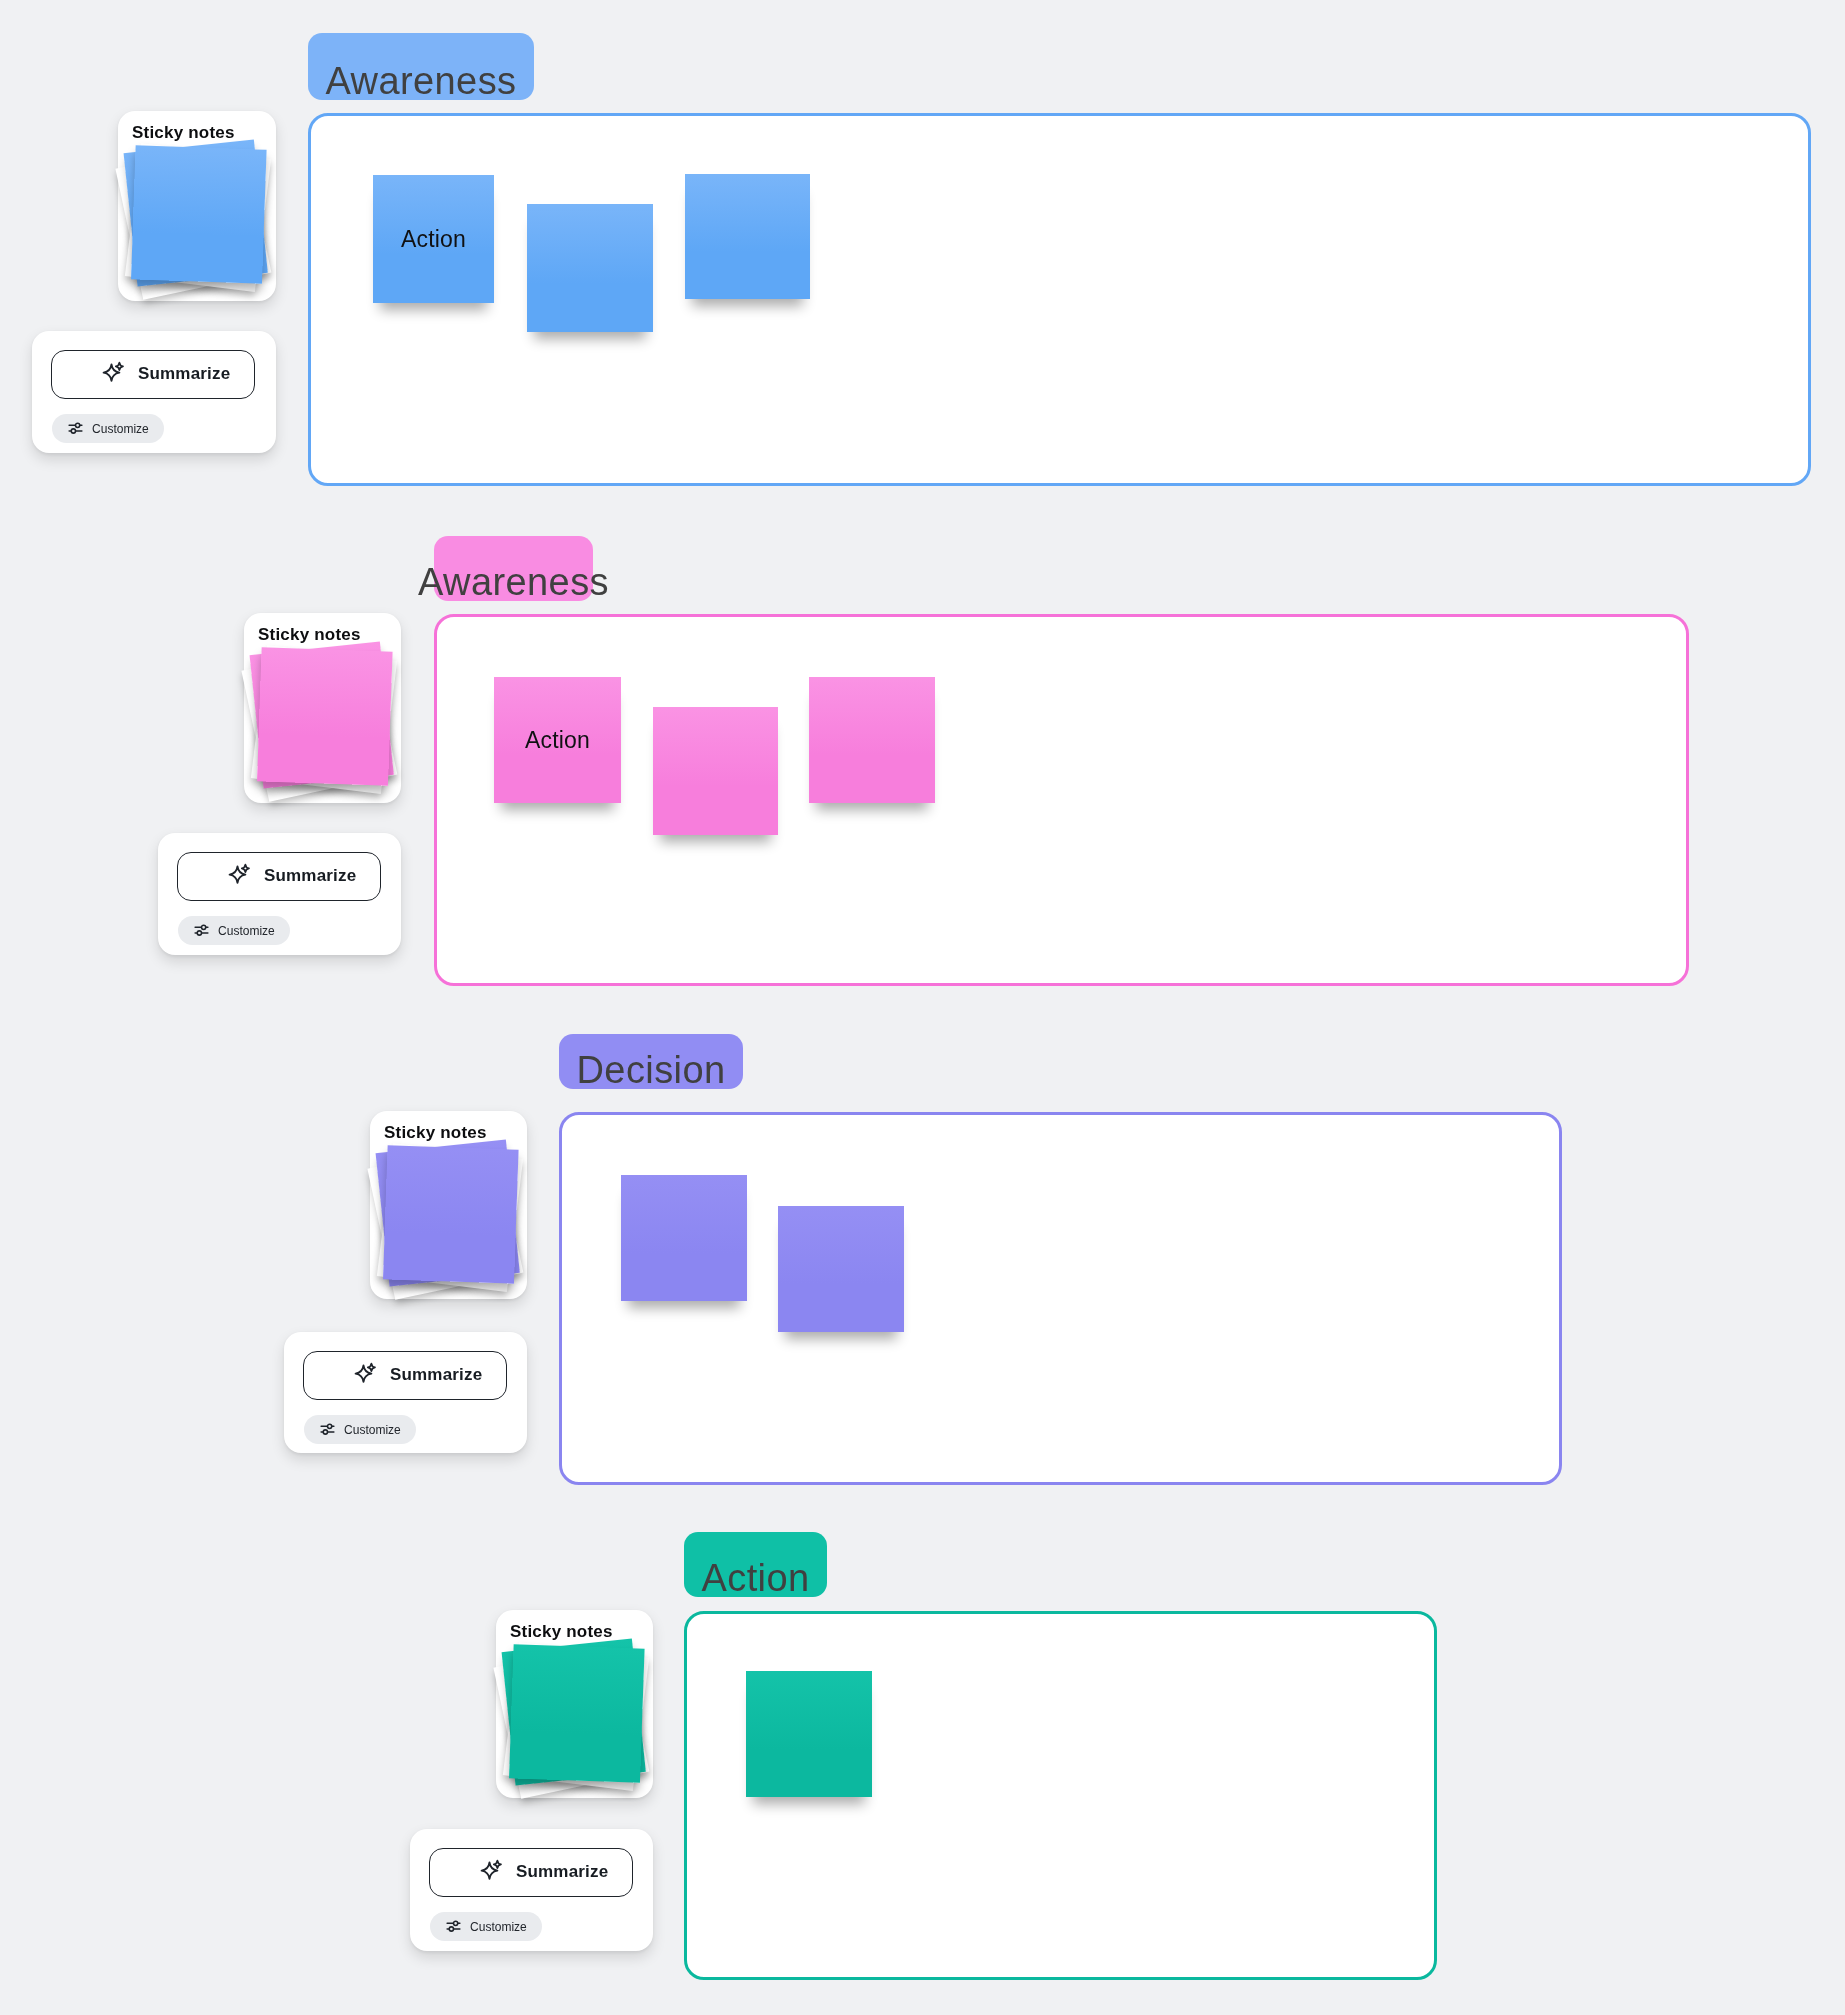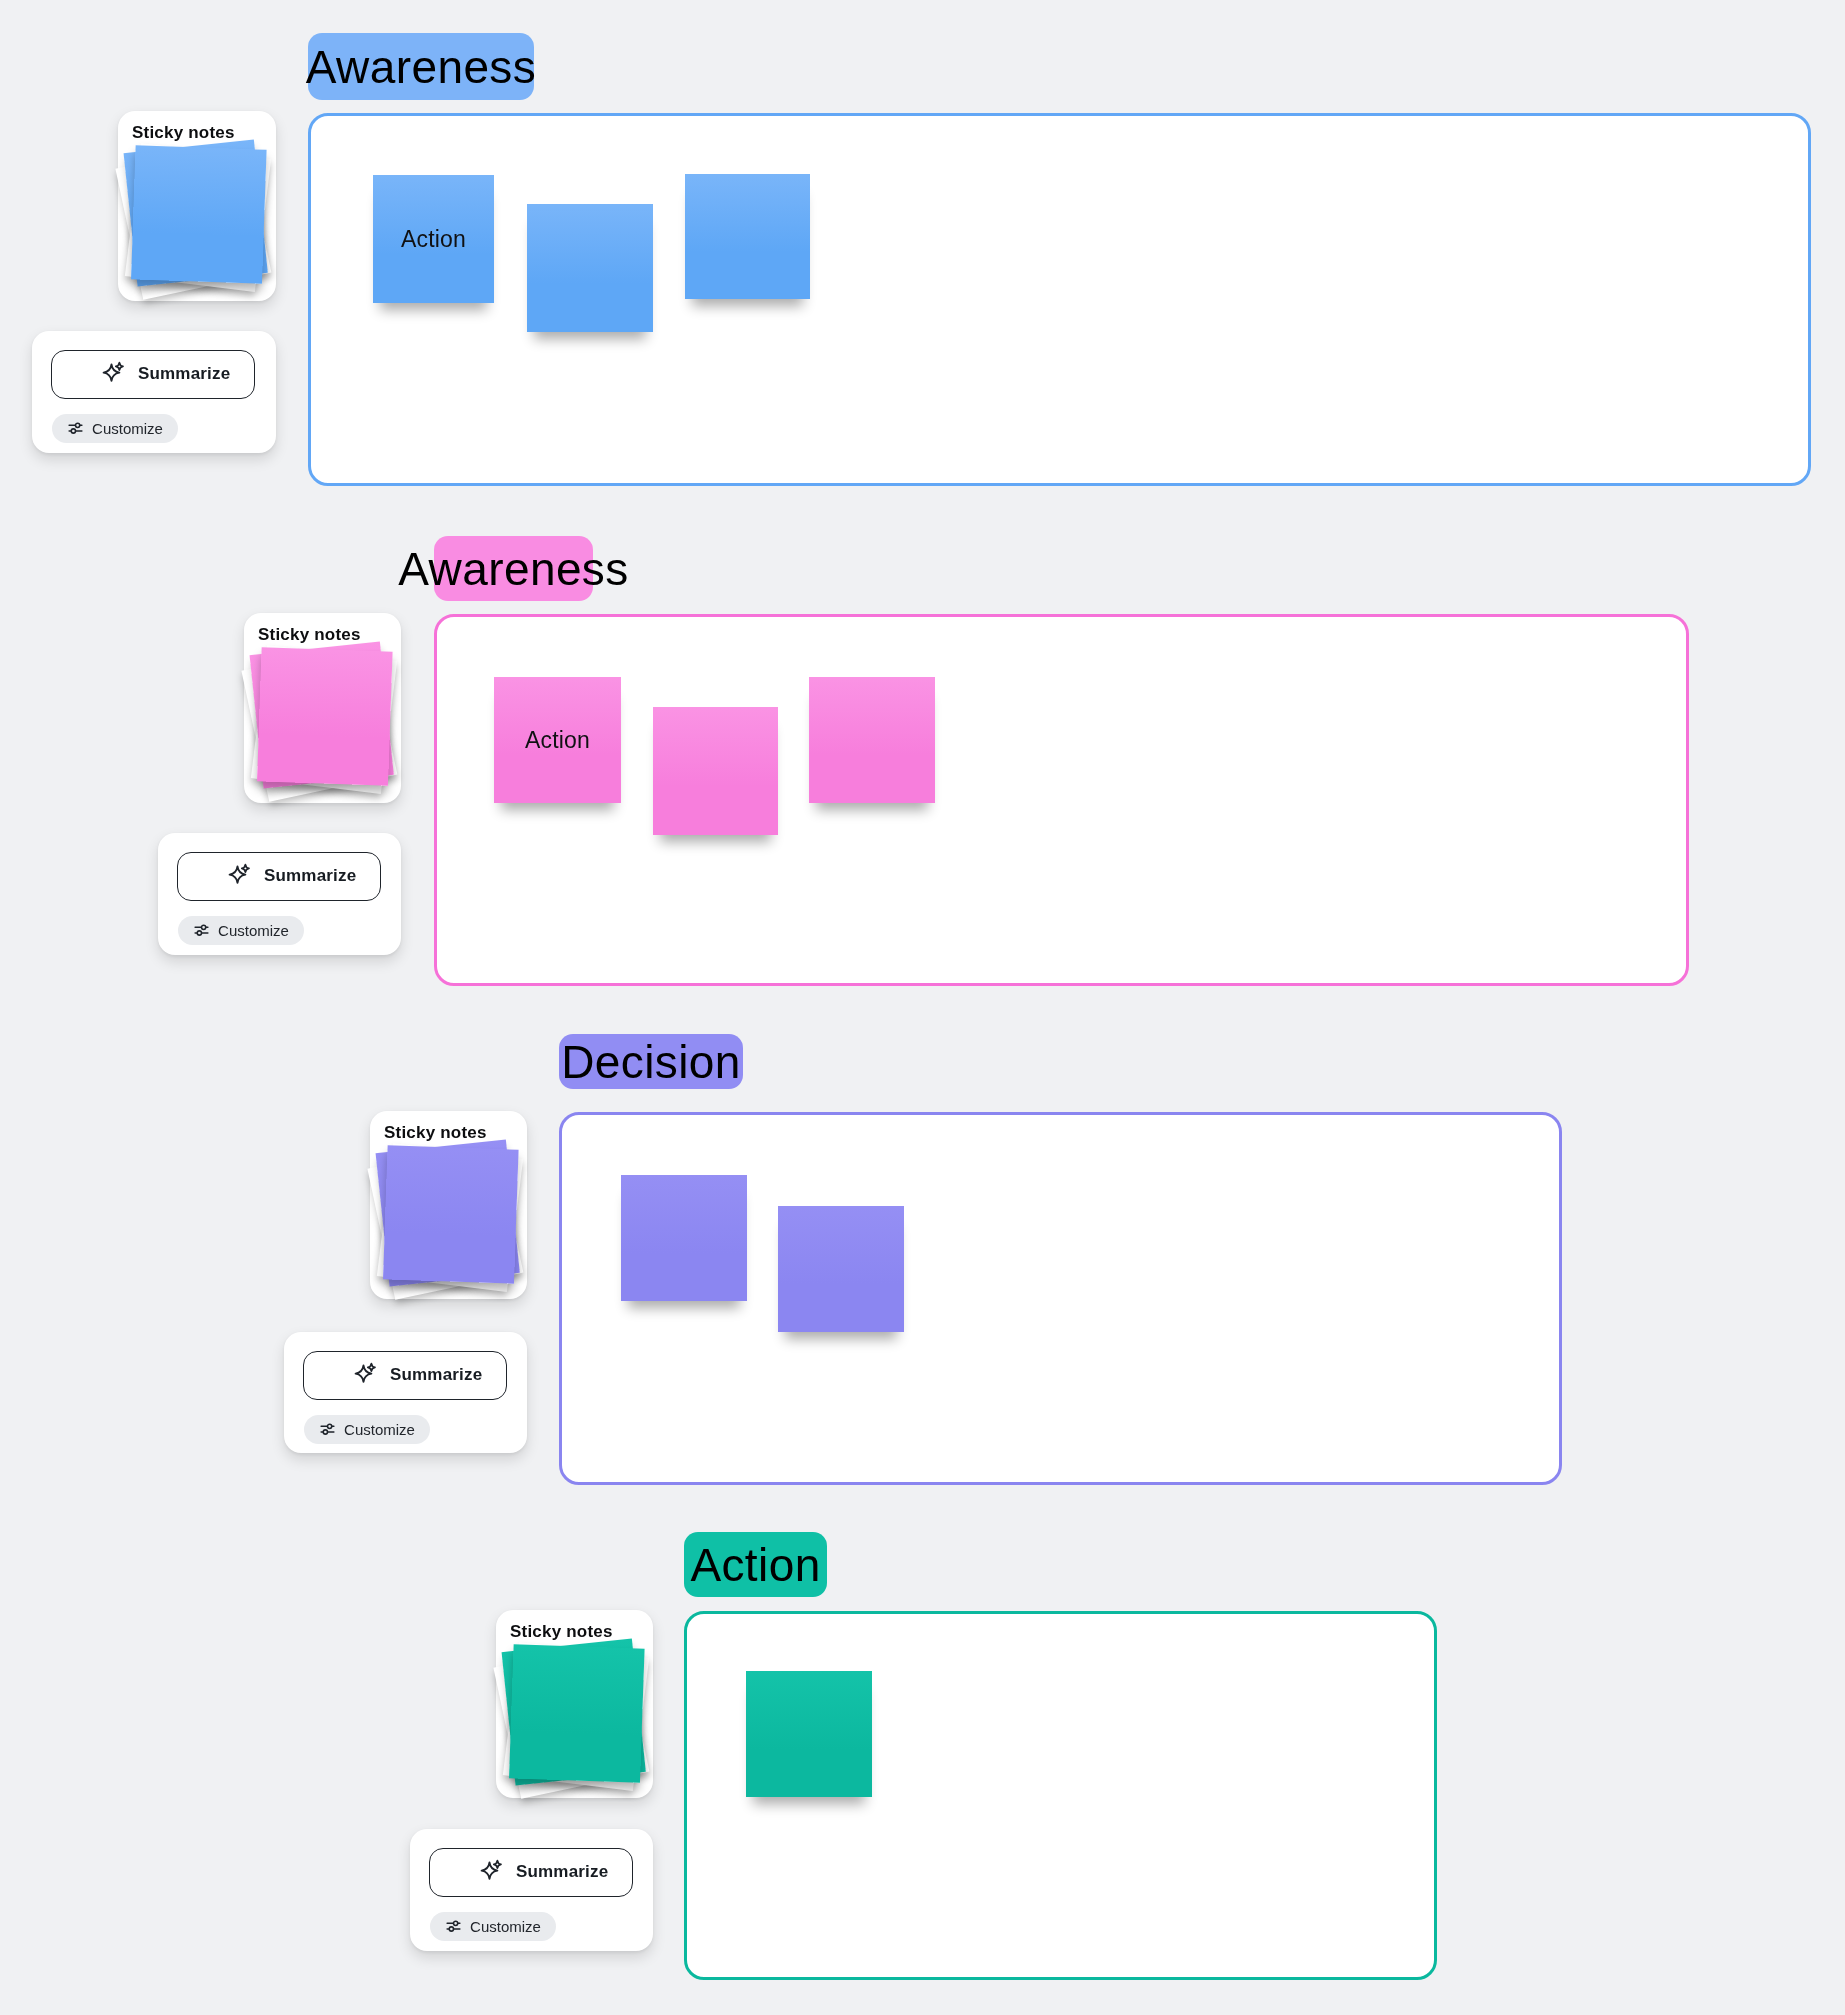--- a/index.html
+++ b/index.html
@@ -16,11 +16,11 @@
   .abs{position:absolute;box-sizing:border-box;}
 
   .zone-label{
-    display:flex;align-items:center;justify-content:center;
+    display:flex;align-items:flex-end;justify-content:center;
     background:var(--label-bg);
     border-radius:14px;
-    color:#000000;
-    font-size:46px;line-height:1;font-weight:400;
+    color:#404040;
+    font-size:38px;line-height:1;font-weight:400;
     letter-spacing:0.4px;
   }
   .zone-box{

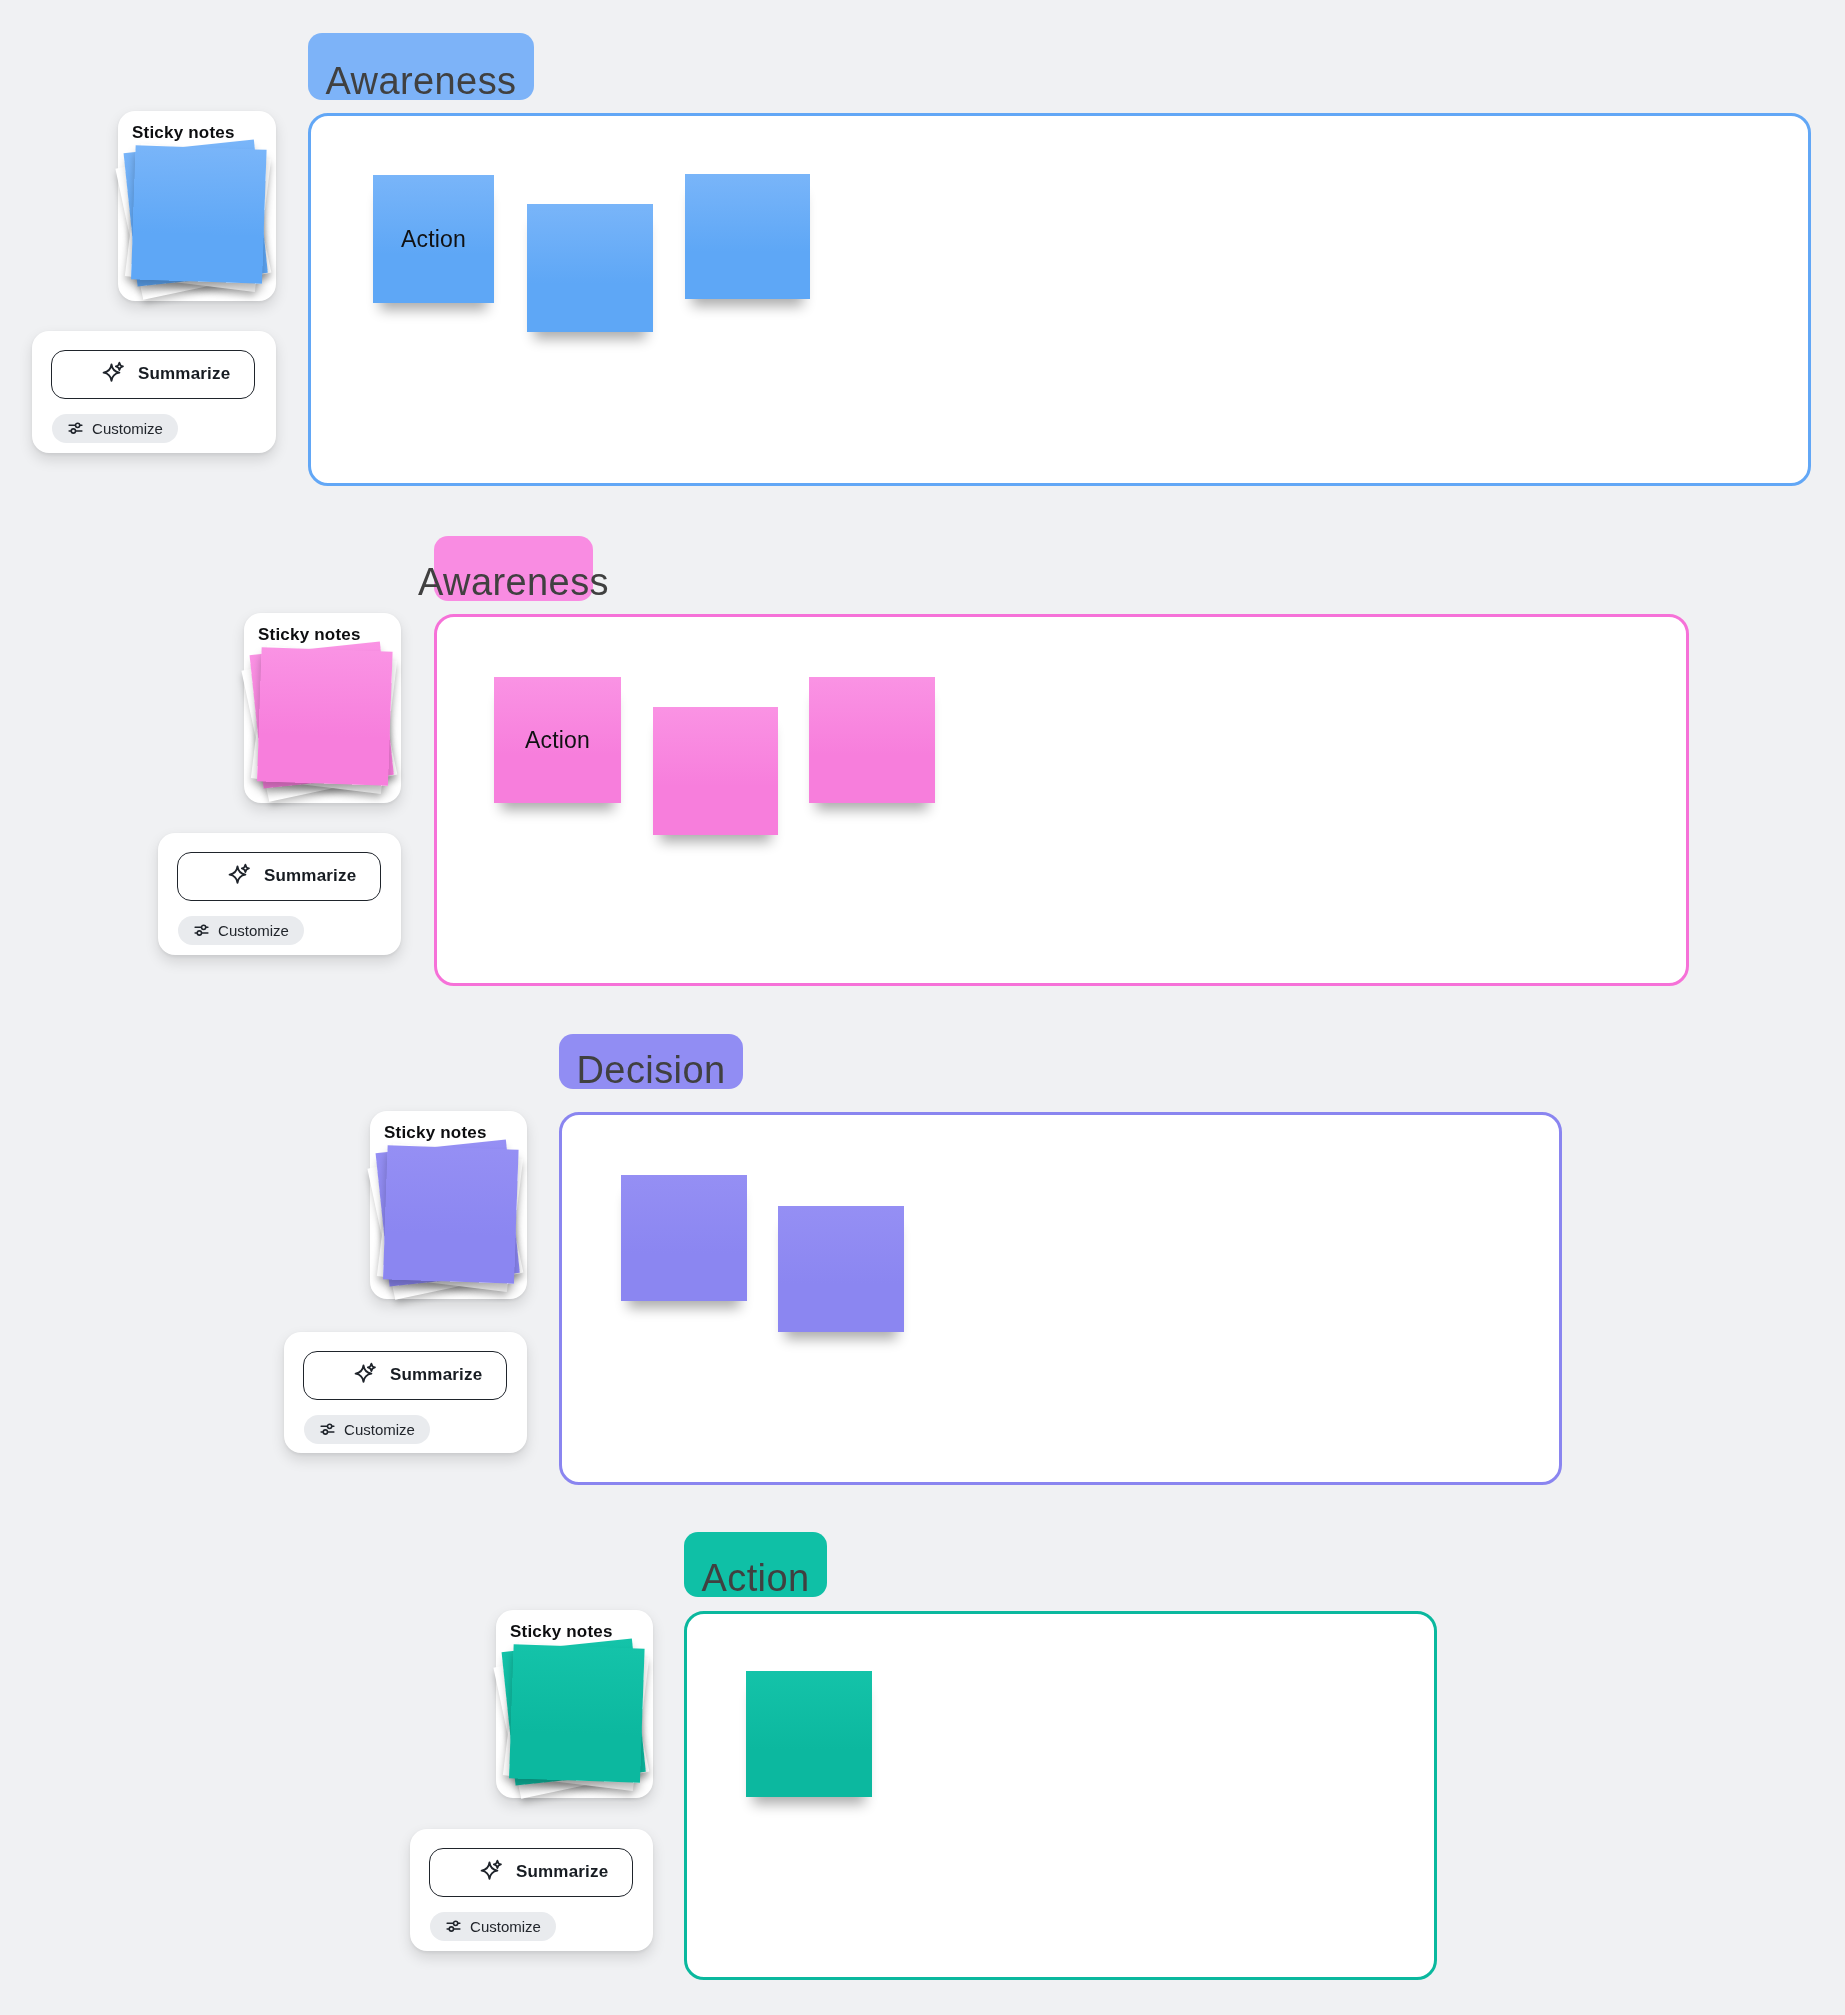--- a/index.html
+++ b/index.html
@@ -72,7 +72,7 @@
     background:#e9ebee;border-radius:14.6px;
     display:flex;align-items:center;gap:7.7px;
     padding:0 15.4px;
-    font-size:15px;color:#22262c;
+    font-size:12px;color:#22262c;
   }
   .icon{display:block;flex:0 0 auto;color:#1f242b;}
 

